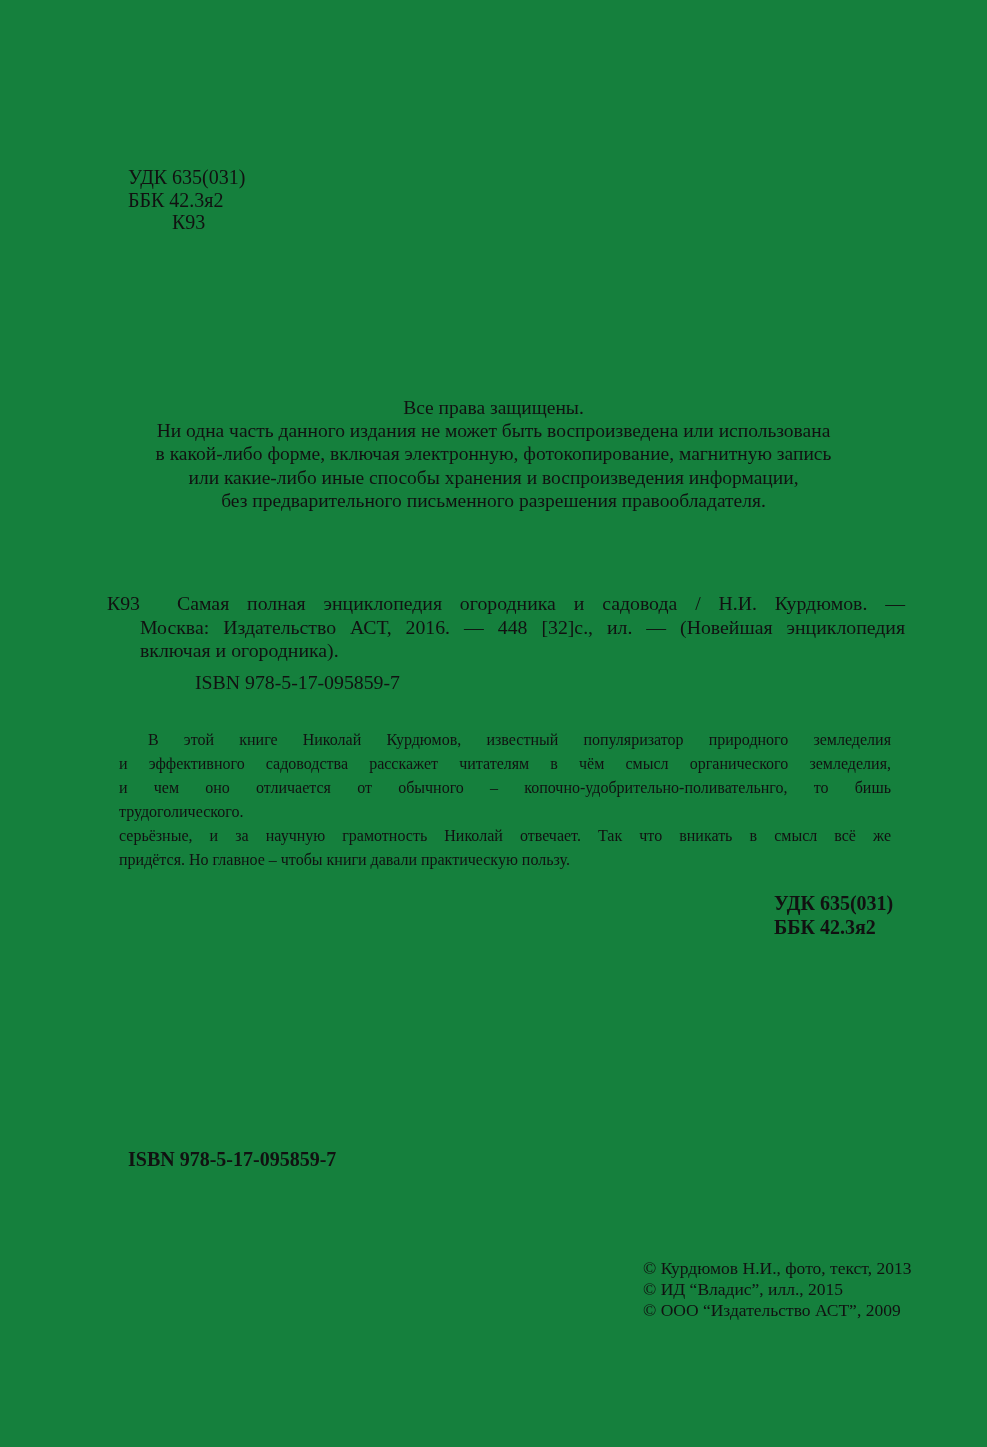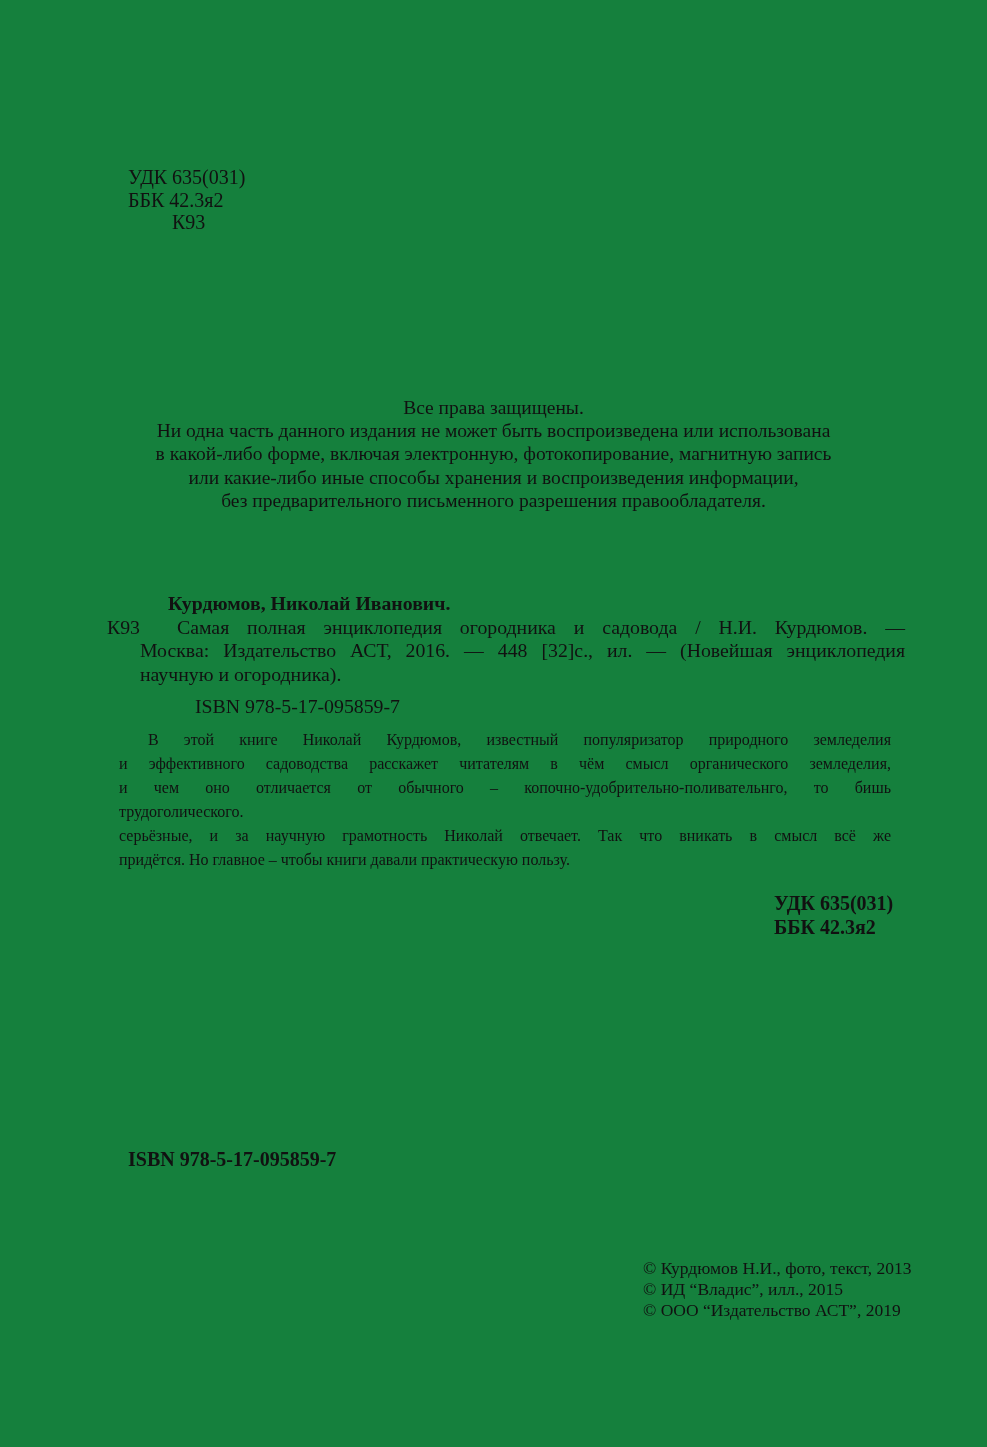--- a/index.html
+++ b/index.html
@@ -136,7 +136,6 @@
   </div>
 
   <div class="catalog-entry">
-    <div class="catalog-author">Курдюмов, Николай Иванович.</div>
     <div class="catalog-body">
       <span class="catalog-sign">К93</span>
       <div class="jline jline-first">Самая полная энциклопедия огородника и садовода / Н.И. Курдюмов. —</div>

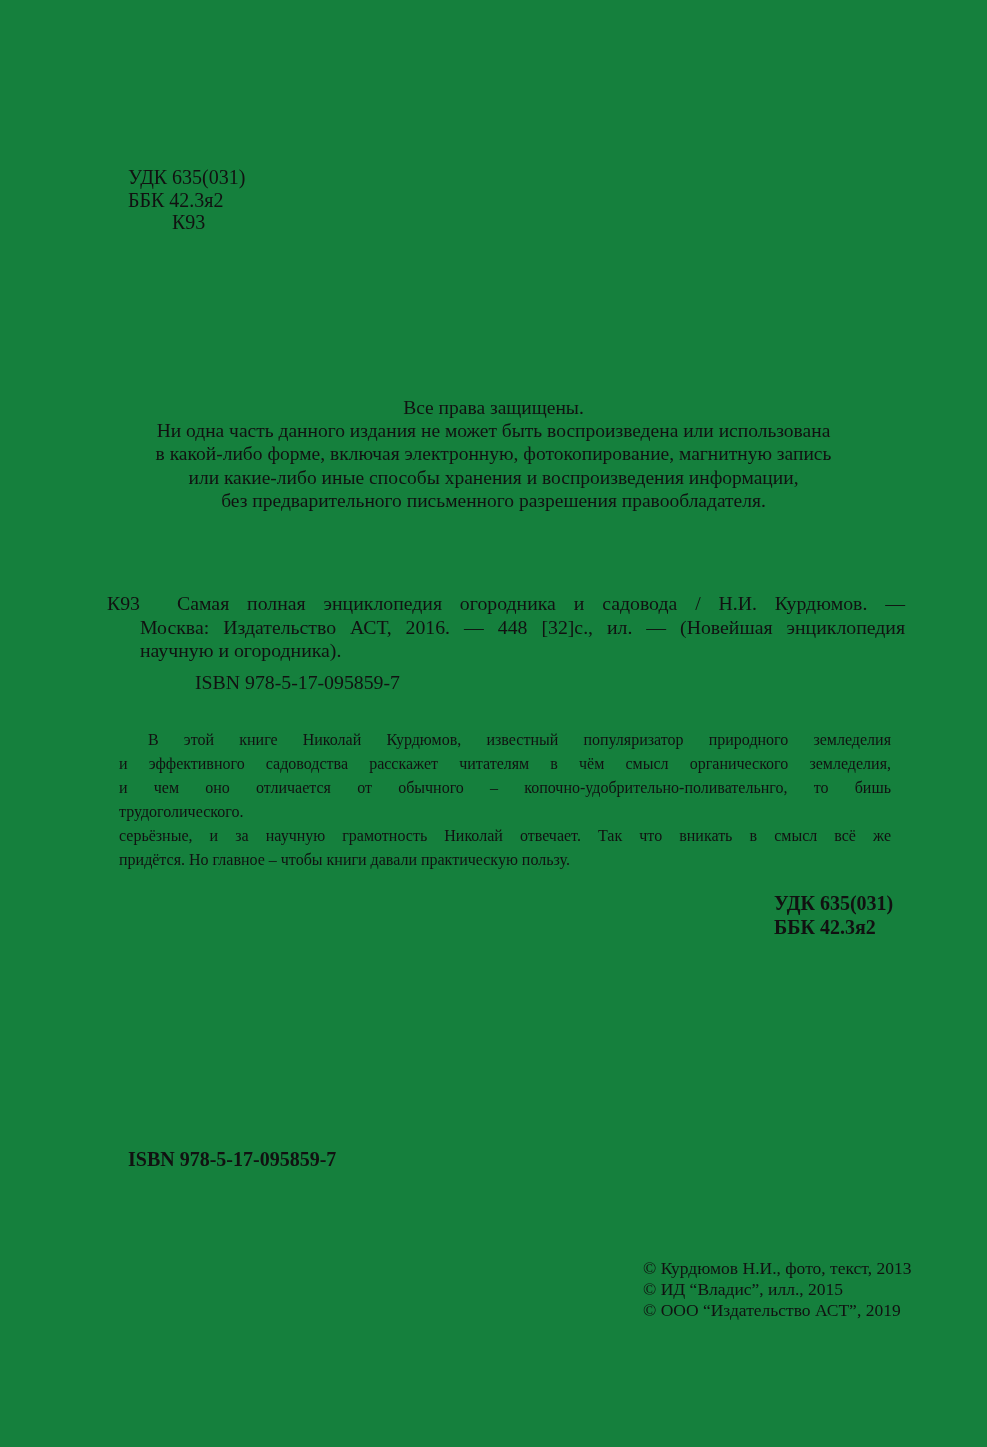--- a/index.html
+++ b/index.html
@@ -140,7 +140,7 @@
       <span class="catalog-sign">К93</span>
       <div class="jline jline-first">Самая полная энциклопедия огородника и садовода / Н.И. Курдюмов. —</div>
       <div class="jline">Москва: Издательство АСТ, 2016. — 448 [32]с., ил. — (Новейшая энциклопедия</div>
-      <div class="plain-line">научную и огородника).</div>
+      <div class="plain-line">включая и огородника).</div>
     </div>
     <div class="catalog-isbn">ISBN 978-5-17-095859-7</div>
   </div>

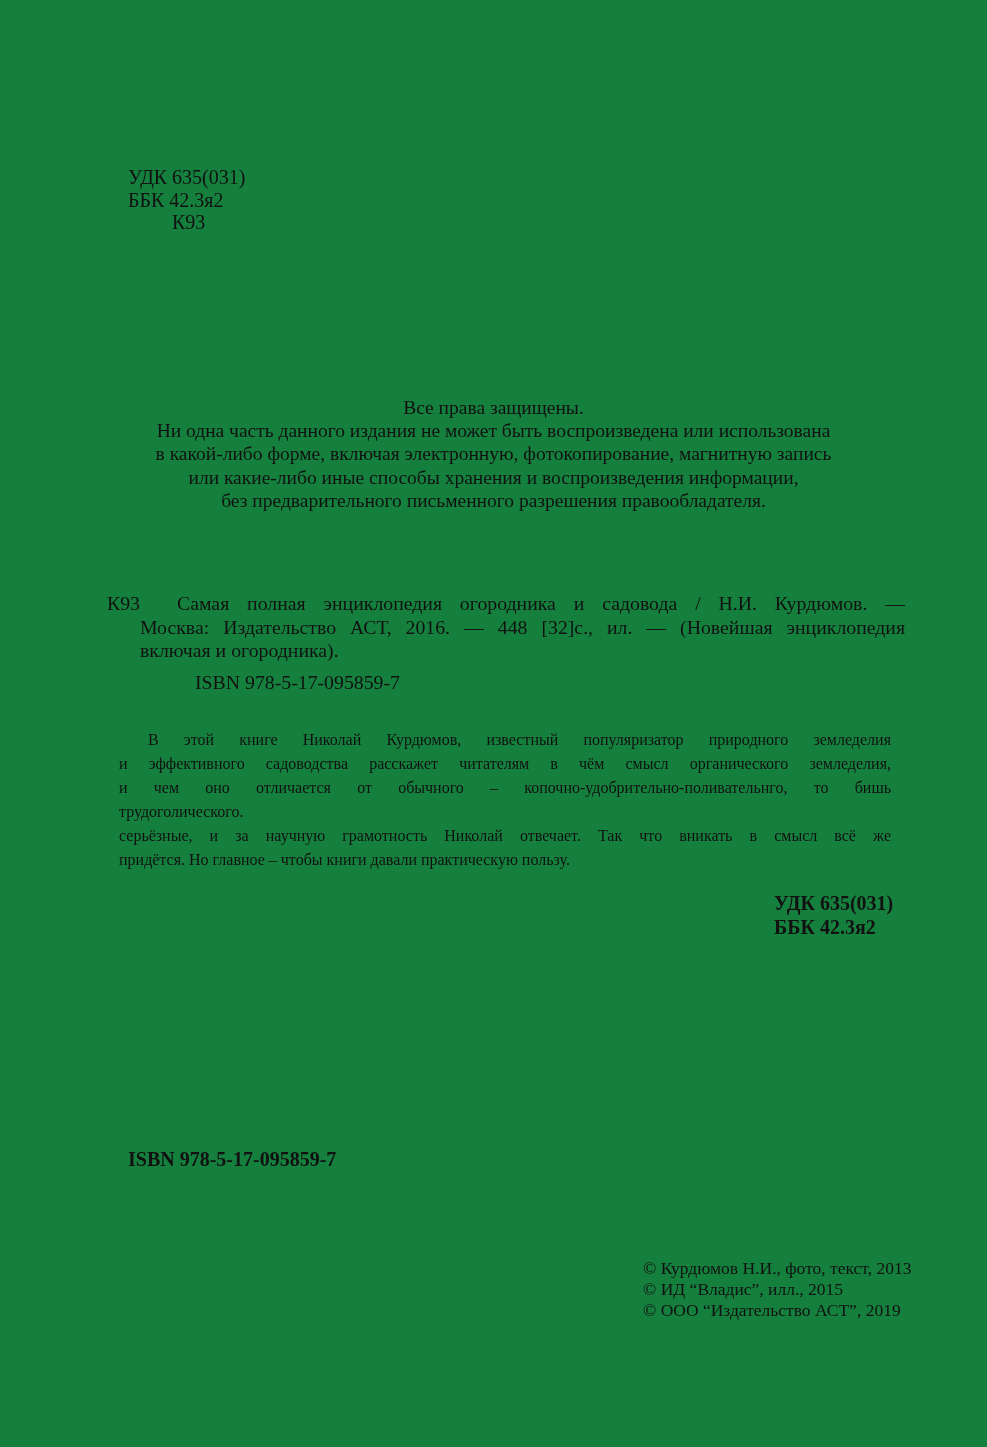--- a/index.html
+++ b/index.html
@@ -168,7 +168,7 @@
   <div class="copyrights">
     <div>© Курдюмов Н.И., фото, текст, 2013</div>
     <div>© ИД “Владис”, илл., 2015</div>
-    <div>© ООО “Издательство АСТ”, 2019</div>
+    <div>© ООО “Издательство АСТ”, 2009</div>
   </div>
 
 </div>

